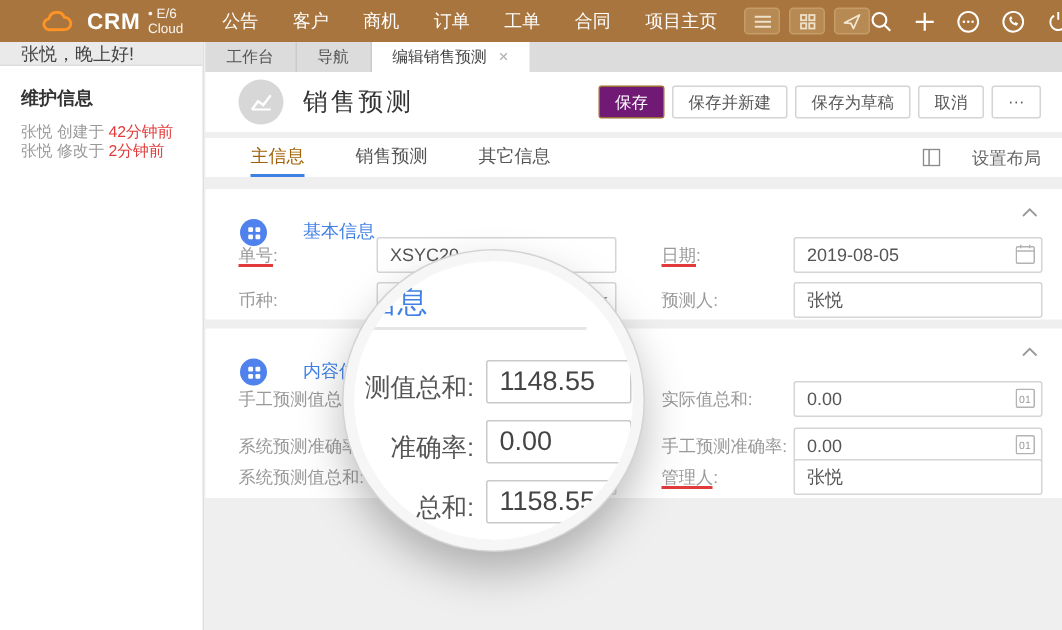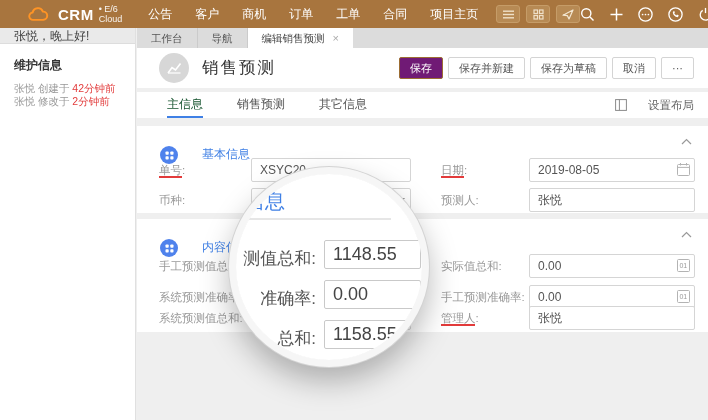--- a/index.html
+++ b/index.html
@@ -50,7 +50,7 @@
   .subtabs { position:absolute; left:0; top:64px; right:0; height:26px; background:#fff;
              display:flex; align-items:center; padding:0 14px 0 30px; gap:34px; font-size:12px; color:#555; }
   .subtab { cursor:pointer; height:26px; line-height:24px; }
-  .subtab.active { color:#14532d; border-bottom:2px solid #3f80e5; }
+  .subtab.active { color:#a16207; border-bottom:2px solid #3f80e5; }
   .layout-btn { margin-left:auto; display:flex; align-items:center; gap:21px; font-size:11.5px; color:#666; cursor:pointer; }
 
   .section { position:absolute; left:0; right:0; background:#fff; }

